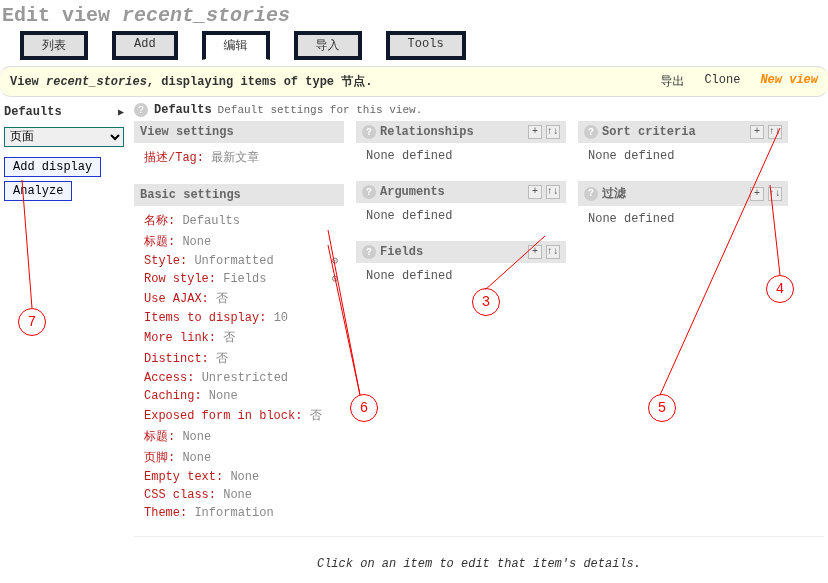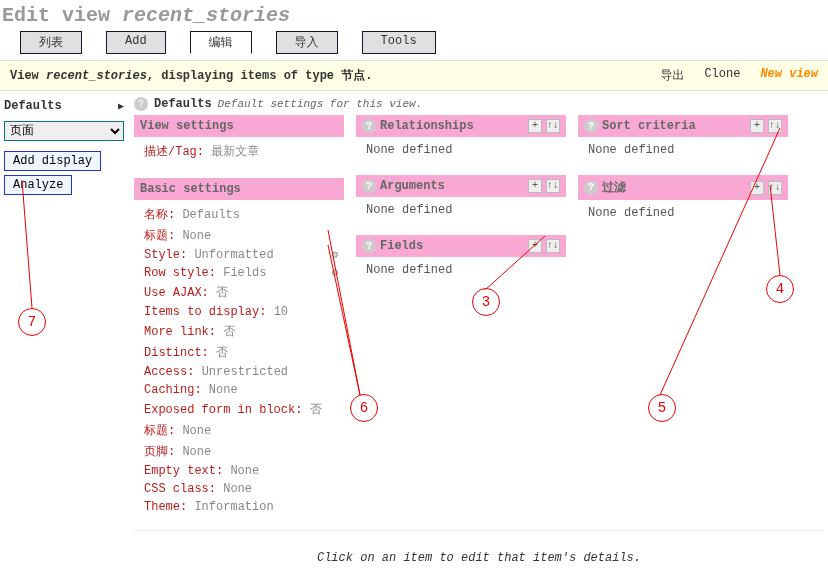--- a/index.html
+++ b/index.html
@@ -7,7 +7,7 @@
 .page-title { font-size: 20px; color: #999; padding: 4px 0 2px 2px; font-weight: bold; }
 .page-title .italic { font-style: italic; }
 .tabs { display: flex; gap: 24px; padding: 2px 0 6px 20px; }
-.tab { background: #e0e0e0; border: 1px solid #0f172a; padding: 2px 18px; cursor: pointer; font-size: 12px; }
+.tab { background: #e0e0e0; border: 4px solid #0f172a; padding: 2px 18px; cursor: pointer; font-size: 12px; }
 .tab.active { background: #fff; border-bottom: 1px solid #fff; }
 .info-bar { background: #feffe4; padding: 6px 10px; display: flex; justify-content: space-between; align-items: center; border-top: 1px solid #ddd; border-bottom: 1px solid #ddd; }
 .info-bar .left { font-weight: bold; }

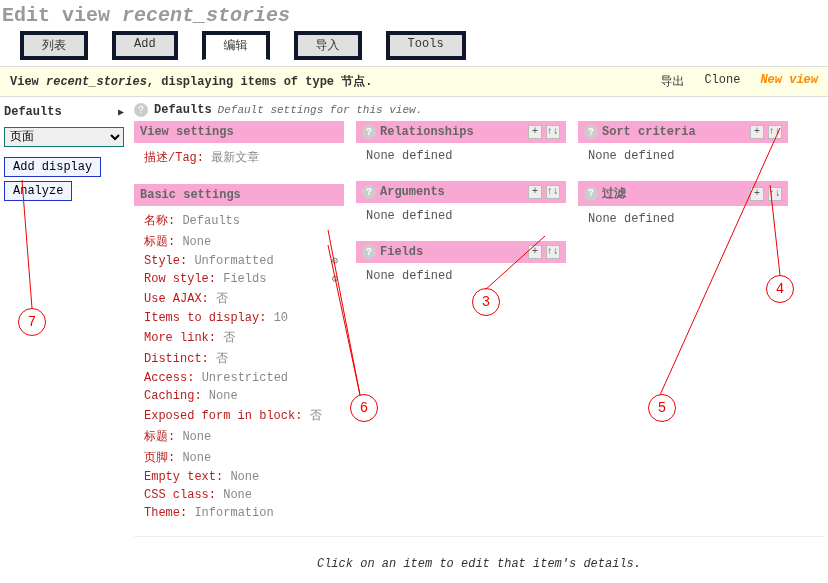--- a/index.html
+++ b/index.html
@@ -9,7 +9,7 @@
 .tabs { display: flex; gap: 24px; padding: 2px 0 6px 20px; }
 .tab { background: #e0e0e0; border: 4px solid #0f172a; padding: 2px 18px; cursor: pointer; font-size: 12px; }
 .tab.active { background: #fff; border-bottom: 1px solid #fff; }
-.info-bar { background: #feffe4; padding: 6px 10px; display: flex; justify-content: space-between; align-items: center; border-top: 1px solid #ddd; border-bottom: 1px solid #ddd; }
+.info-bar { background: #feffe4; padding: 6px 10px; display: flex; justify-content: space-between; align-items: center; border-top: 1px solid #ddd; border-bottom: 1px solid #ddd; border-radius: 11px; }
 .info-bar .left { font-weight: bold; }
 .info-bar .left .italic { font-style: italic; font-weight: bold; }
 .info-bar .right { display: flex; gap: 20px; }

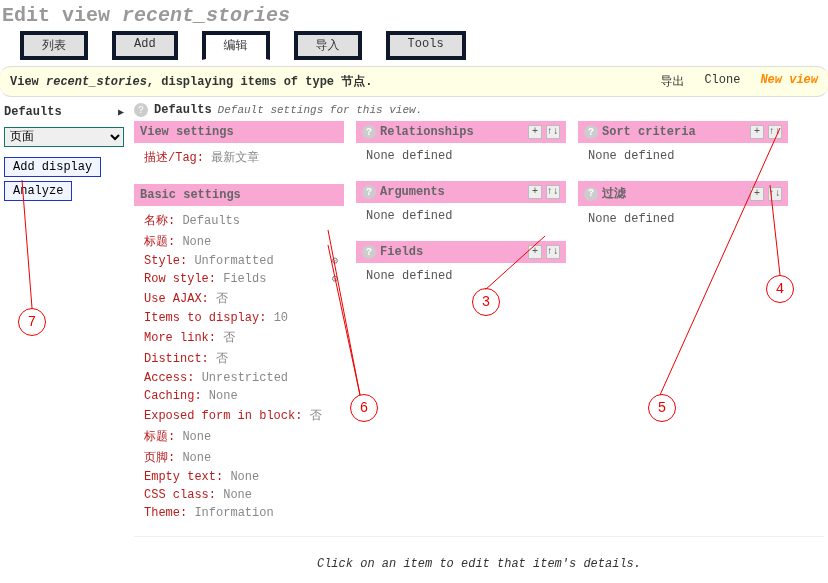--- a/index.html
+++ b/index.html
@@ -25,7 +25,7 @@
 .section-title { display: flex; align-items: center; gap: 6px; padding-bottom: 4px; }
 .qmark { display: inline-flex; width: 14px; height: 14px; background: #ccc; color: #fff; border-radius: 50%; font-size: 10px; align-items: center; justify-content: center; }
 .section-title .bold { font-weight: bold; }
-.section-title .italic { font-style: italic; color: #666; font-size: 11px; }
+.section-title .italic { color: #666; font-size: 11px; }
 .panels { display: flex; gap: 12px; }
 .col { display: flex; flex-direction: column; gap: 8px; }
 .col1 { width: 210px; }

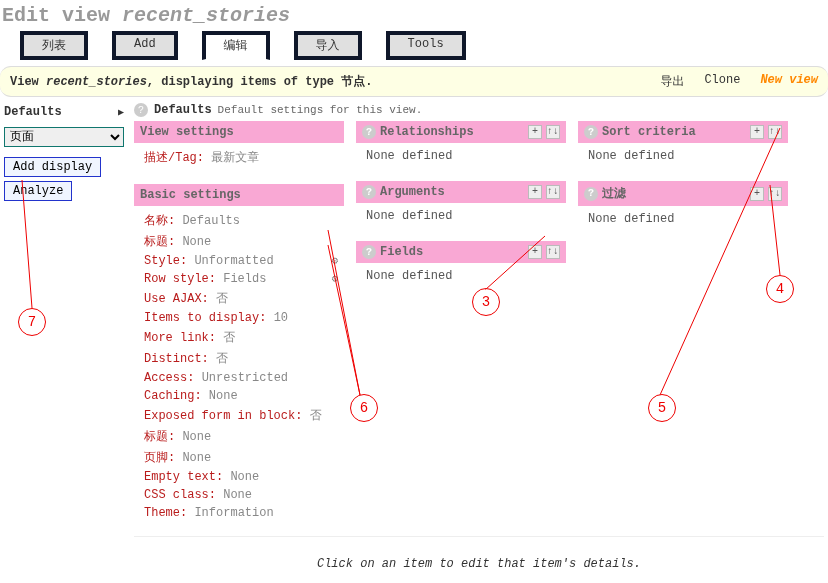--- a/index.html
+++ b/index.html
@@ -31,7 +31,7 @@
 .col1 { width: 210px; }
 .col2, .col3 { width: 210px; }
 .panel { background: #fff; }
-.panel-hdr { background: #f9a8d4; padding: 4px 6px; display: flex; align-items: center; justify-content: space-between; }
+.panel-hdr { background: #e5e5e5; padding: 4px 6px; display: flex; align-items: center; justify-content: space-between; }
 .panel-hdr .ttl { display: flex; align-items: center; gap: 4px; font-weight: bold; color: #666; }
 .panel-hdr .icons { display: flex; gap: 4px; }
 .icon-btn { width: 14px; height: 14px; background: #eee; border: 1px solid #bbb; font-size: 10px; line-height: 12px; text-align: center; cursor: pointer; color: #555; }

